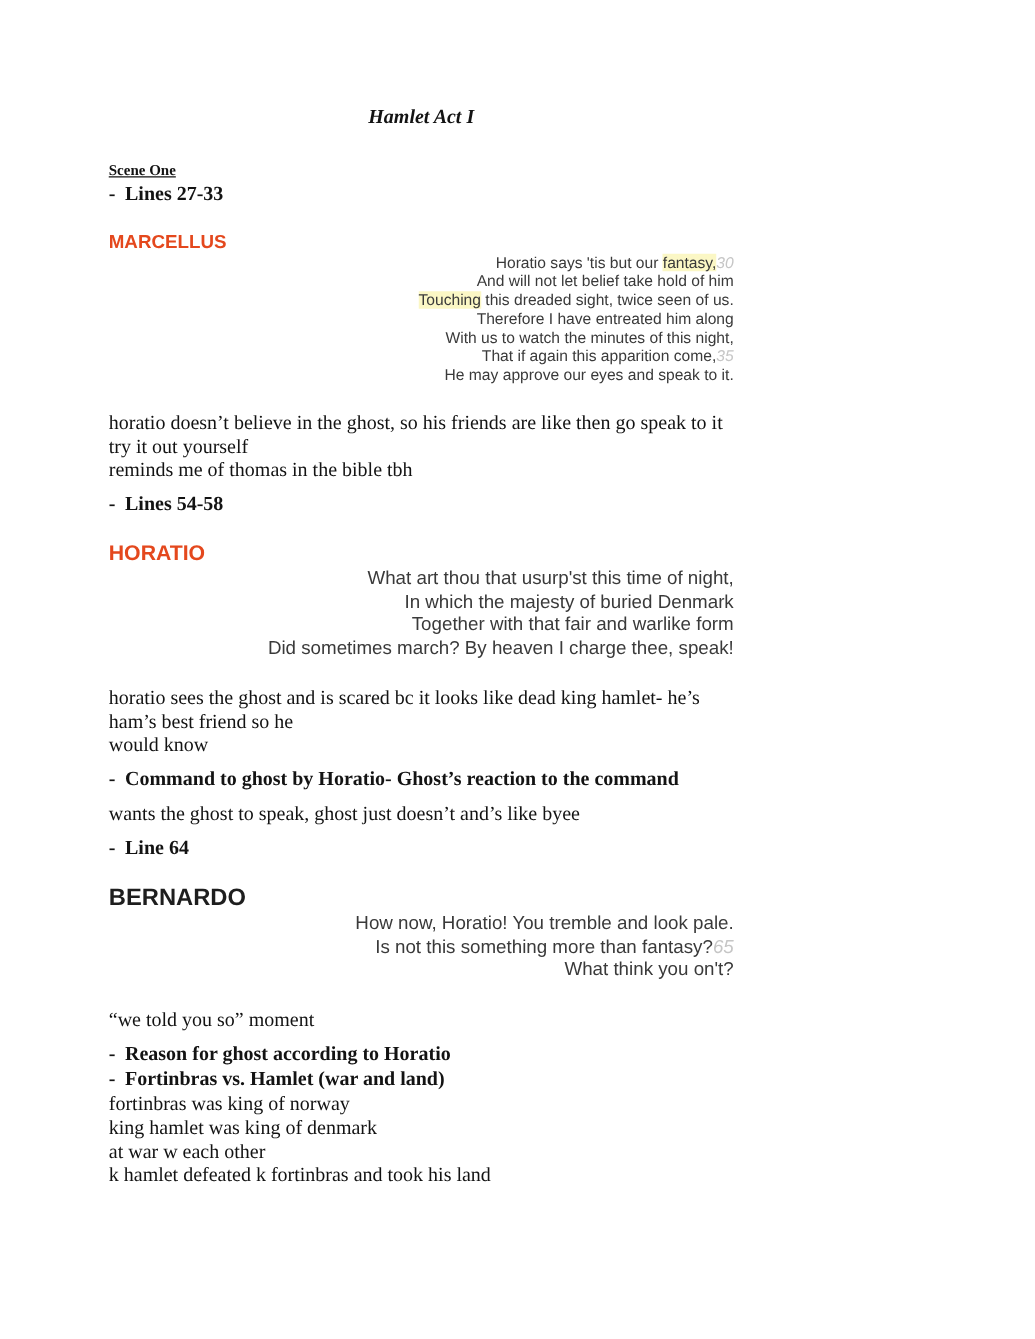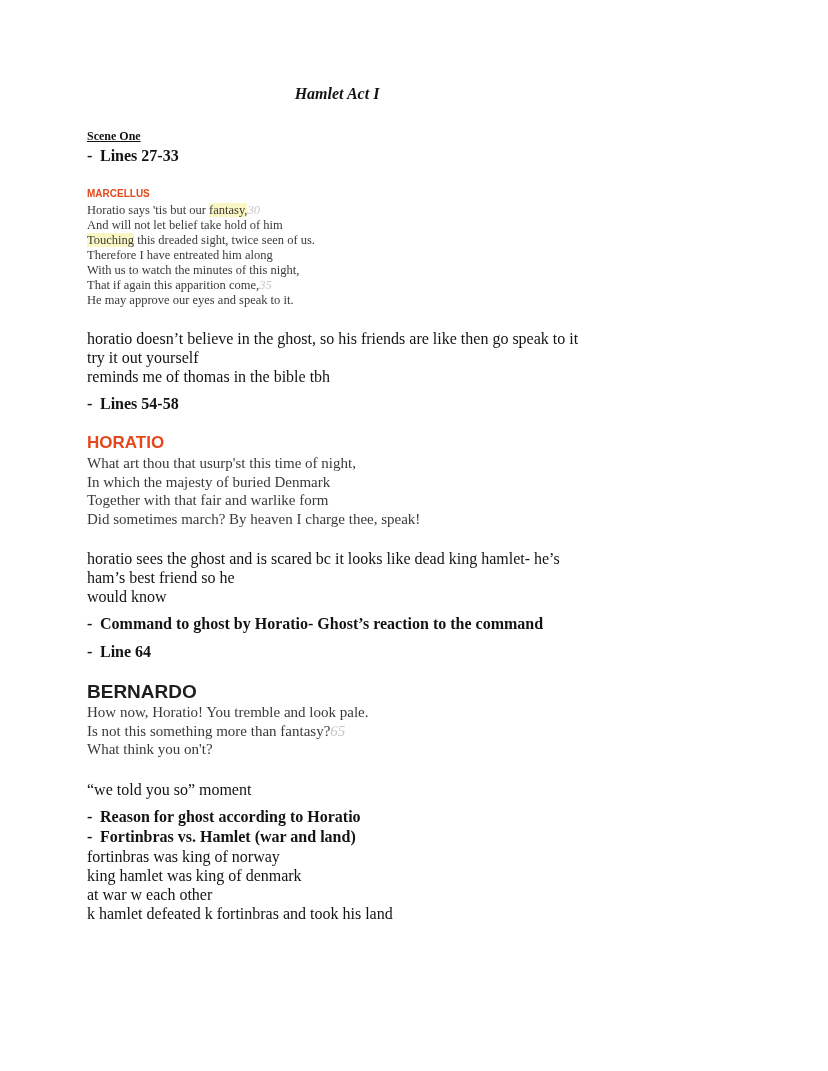--- a/index.html
+++ b/index.html
@@ -33,7 +33,7 @@
   .speech { margin-top:18px; }
   .speaker { font-family:"Liberation Sans", sans-serif; font-weight:bold; }
   .speaker.orange { color:#E4481D; }
-  .speaker.sm { font-size:10px; line-height:19px; }
+  .speaker.sm { font-size:15px; line-height:19px; }
   .speaker.lg { font-size:17px; line-height:22px; }
   .speaker.xl { font-size:19px; line-height:23px; color:#1E1E1E; }
 

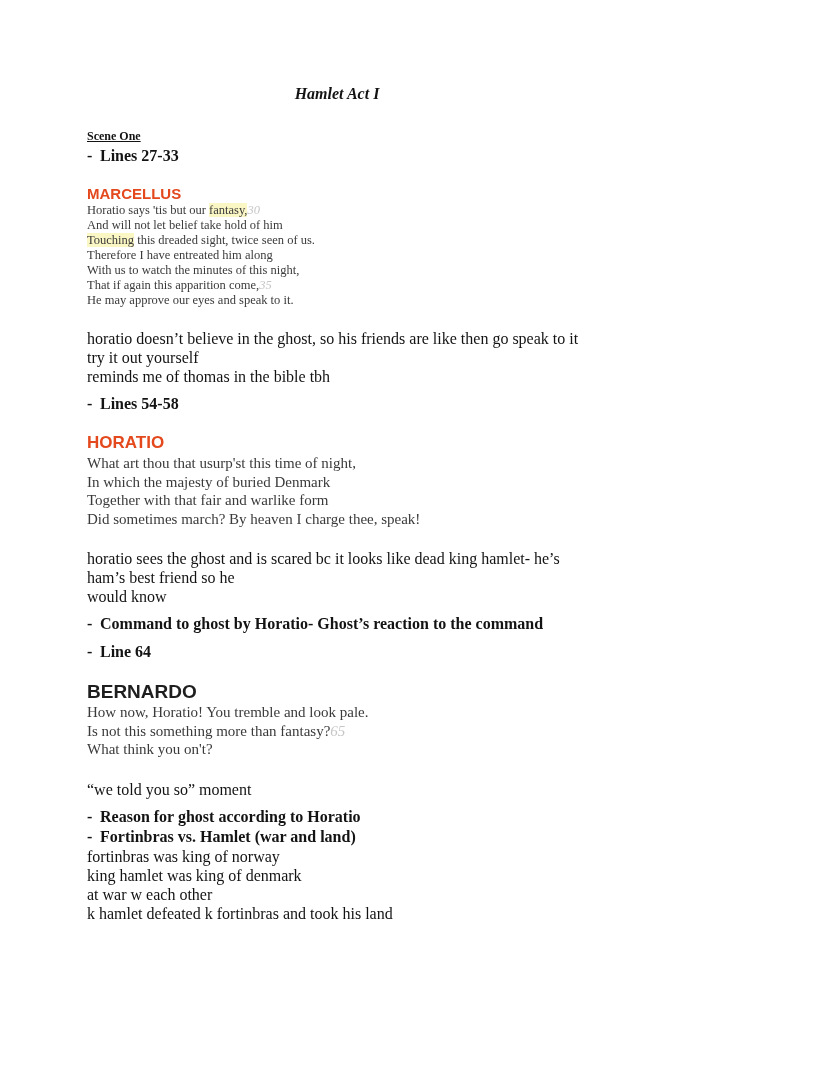--- a/index.html
+++ b/index.html
@@ -38,8 +38,9 @@
   .speaker.xl { font-size:19px; line-height:23px; color:#1E1E1E; }
 
   .qline {
-    font-family:Liberation Serif, serif;
+    font-family:Liberation Sans, sans-serif;
     color:#3A3A3A;
+    text-align:right;
   }
   .speech.small .qline { font-size:12.5px; line-height:15px; }
   .speech.large .qline { font-size:15px; line-height:18.5px; }

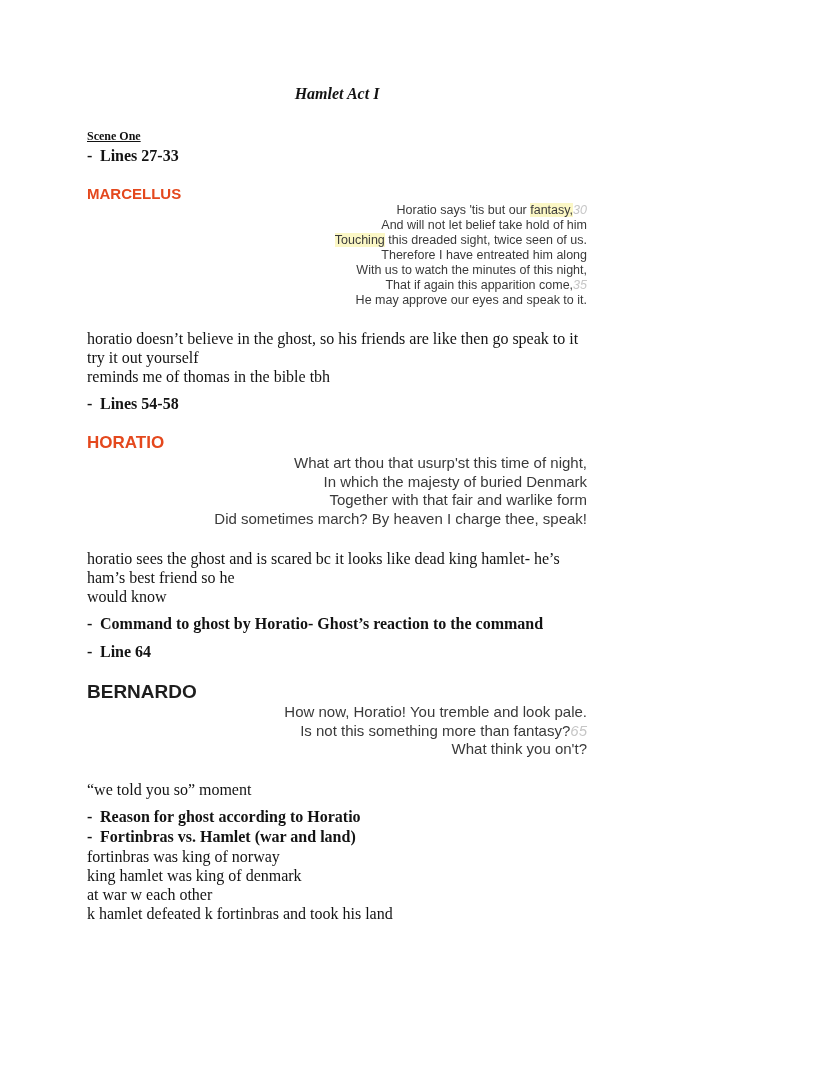--- a/index.html
+++ b/index.html
@@ -96,6 +96,9 @@
 
     <div class="bullet mt20"><span class="dash">-</span><span>Command to ghost by Horatio- Ghost’s reaction to the command</span></div>
 
+    <div class="note mt20">
+      <div class="nline">wants the ghost to speak, ghost just doesn’t and’s like byee</div>
+    </div>
 
     <div class="bullet mt20"><span class="dash">-</span><span>Line 64</span></div>
 

